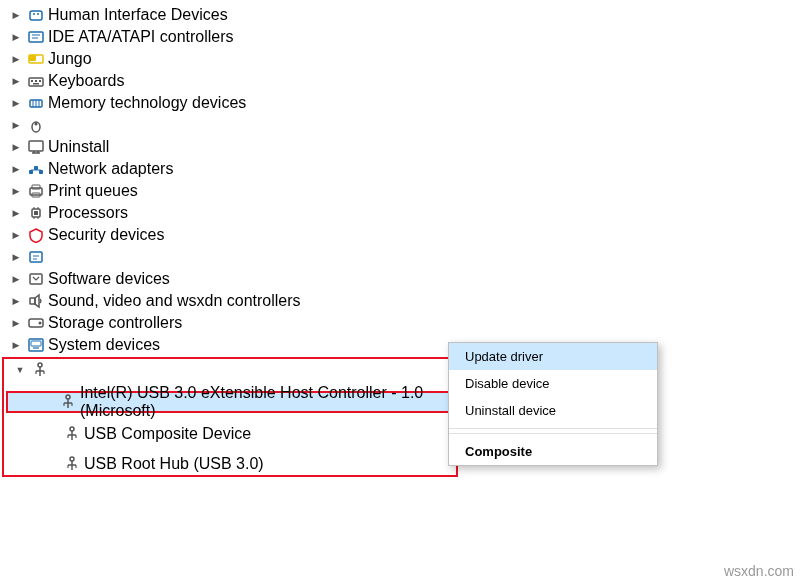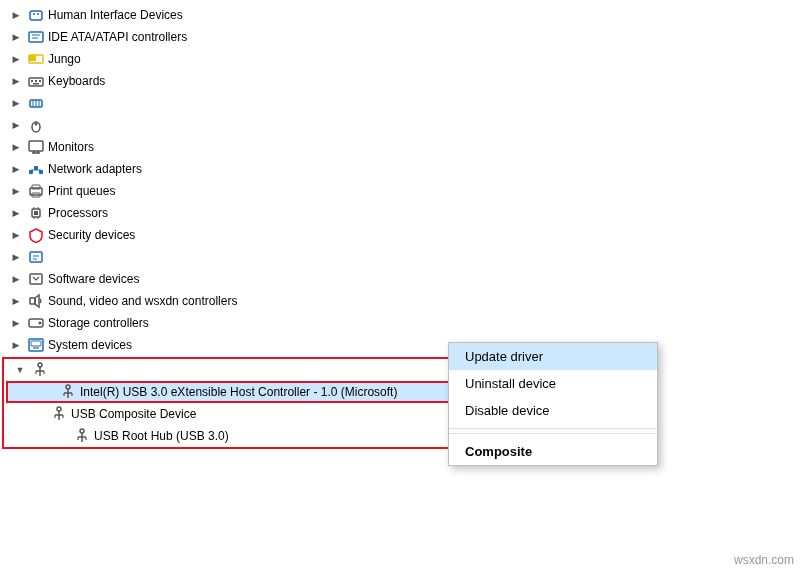--- a/index.html
+++ b/index.html
@@ -58,7 +58,7 @@
     }
 
     .item-label {
-      font-size: 12px;
+      font-size: 16px;
     }
 
     

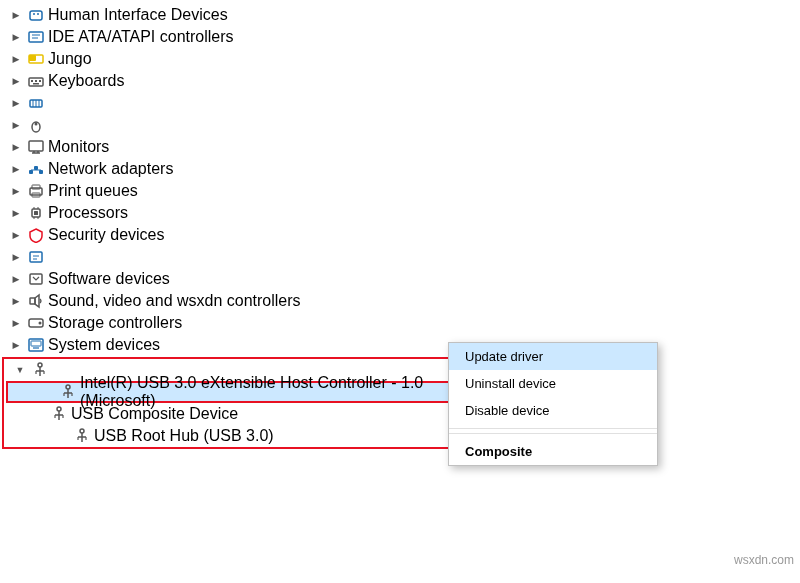--- a/index.html
+++ b/index.html
@@ -167,6 +167,7 @@
             <line x1="11" y1="5" x2="11" y2="12" stroke="#1e6cb0" stroke-width="1"></line>
           </svg>
       </span>
+      <span class="item-label">Memory technology devices</span>
     </div>
 
     <div class="tree-item">

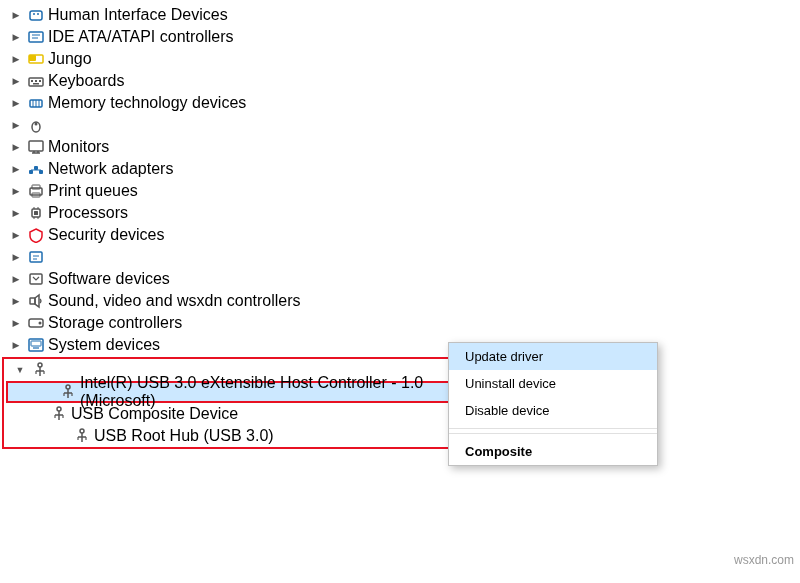--- a/index.html
+++ b/index.html
@@ -191,7 +191,7 @@
             <line x1="4" y1="14" x2="12" y2="14" stroke="#555" stroke-width="1.5"></line>
           </svg>
       </span>
-      <span class="item-label">Monitors</span>
+      <span class="item-label">Uninstall</span>
     </div>
 
     <div class="tree-item">

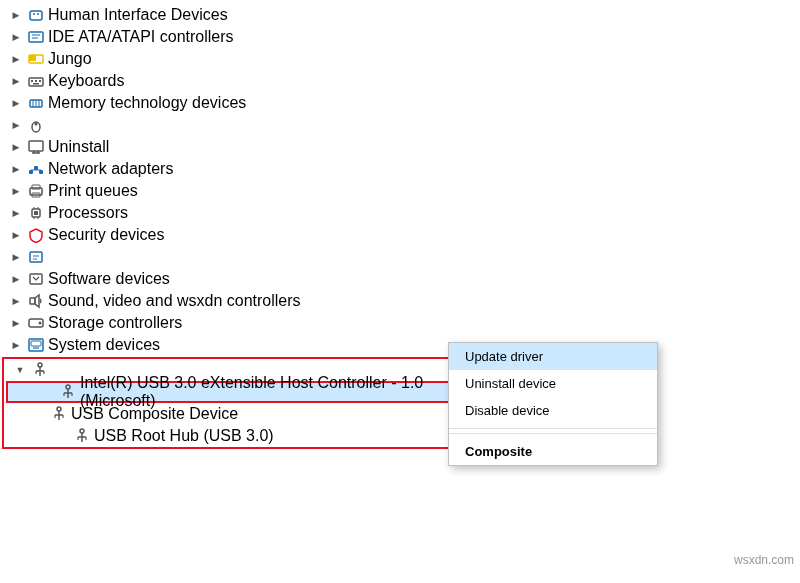--- a/index.html
+++ b/index.html
@@ -317,7 +317,7 @@
         </span>
       </div>
 
-      <div style="display:flex; align-items:center; height:22px; padding-left:32px; background:#cce8ff; border: 2px solid #e81123; margin: 0 2px;">
+      <div style="display:flex; align-items:center; height:22px; padding-left:32px; background:#cce8ff; border: 2px solid #e81123; margin: 10px 2px;">
         <span class="expand-icon" style="width:16px;"></span>
         <span class="device-icon">
           <svg width="16" height="16" viewBox="0 0 16 16">

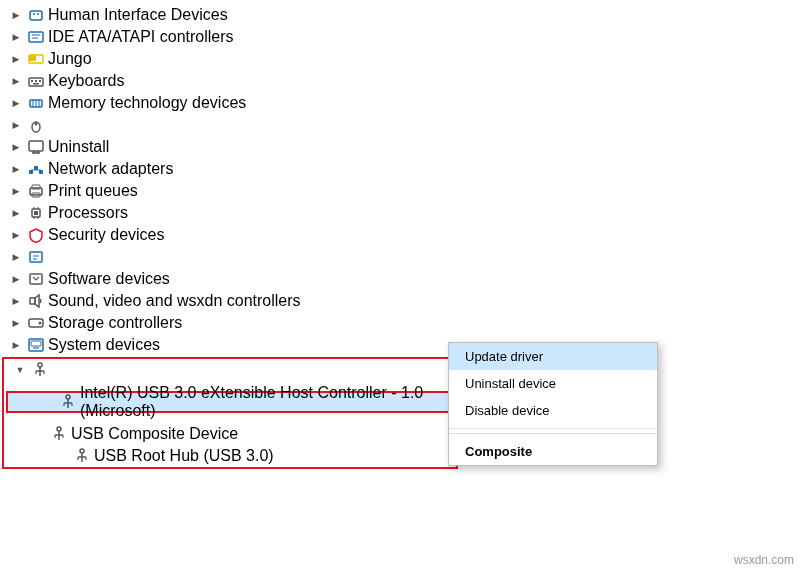--- a/index.html
+++ b/index.html
@@ -364,8 +364,8 @@
 
   <div class="context-menu">
     <div class="context-menu-item active">Update driver</div>
+    <div class="context-menu-item">Disable device</div>
     <div class="context-menu-item">Uninstall device</div>
-    <div class="context-menu-item">Disable device</div>
     <div class="context-menu-separator"></div>
     <div class="context-menu-separator"></div>
     <div class="context-menu-item bold">Composite</div>

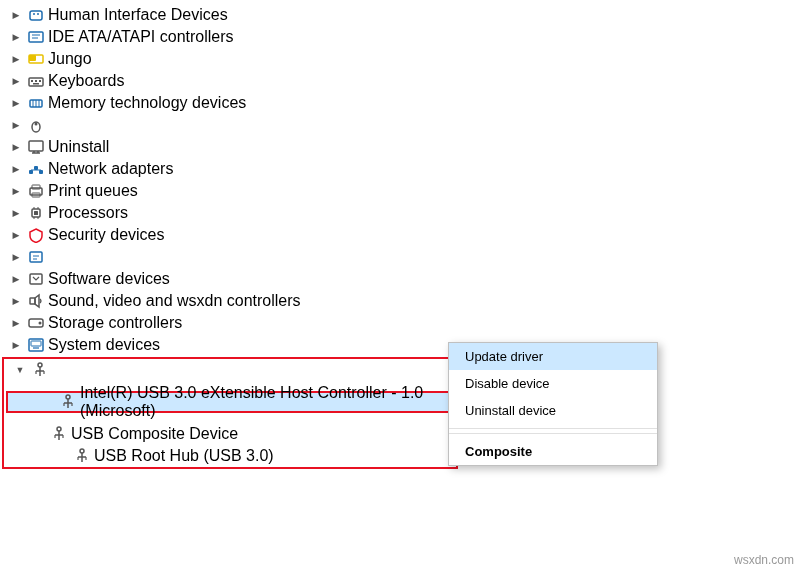--- a/index.html
+++ b/index.html
@@ -331,7 +331,7 @@
         <span class="item-label">Intel(R) USB 3.0 eXtensible Host Controller - 1.0 (Microsoft)</span>
       </div>
 
-      <div style="display:flex; align-items:center; height:22px; padding-left:27px;">
+      <div style="display:flex; align-items:center; height:22px; padding-left:40px;">
         <span class="expand-icon" style="width:16px;"></span>
         <span class="device-icon">
           <svg width="16" height="16" viewBox="0 0 16 16">

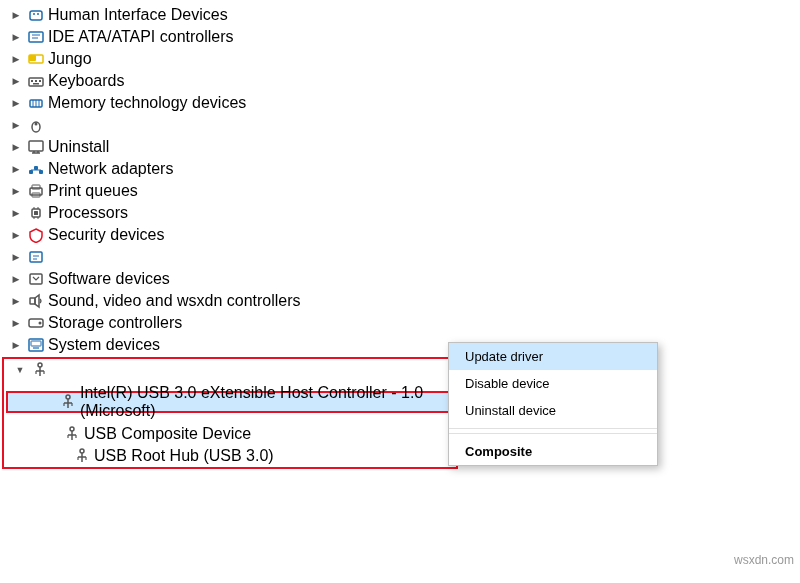--- a/index.html
+++ b/index.html
@@ -345,7 +345,7 @@
         <span class="item-label">USB Composite Device</span>
       </div>
 
-      <div style="display:flex; align-items:center; height:22px; padding-left:50px;">
+      <div style="display:flex; align-items:center; height:22px; padding-left:40px;margin-top:8px;">
         <span class="expand-icon" style="width:16px;"></span>
         <span class="device-icon">
           <svg width="16" height="16" viewBox="0 0 16 16">

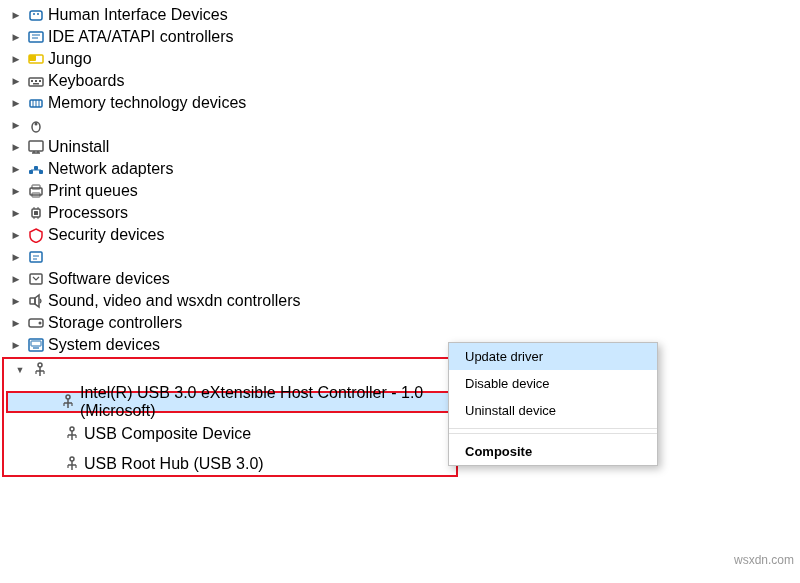--- a/index.html
+++ b/index.html
@@ -96,9 +96,9 @@
 
     .watermark {
       position: absolute;
-      bottom: 16px;
+      bottom: 4px;
       right: 6px;
-      font-size: 12px;
+      font-size: 14px;
       color: #999;
     }
   </style>

